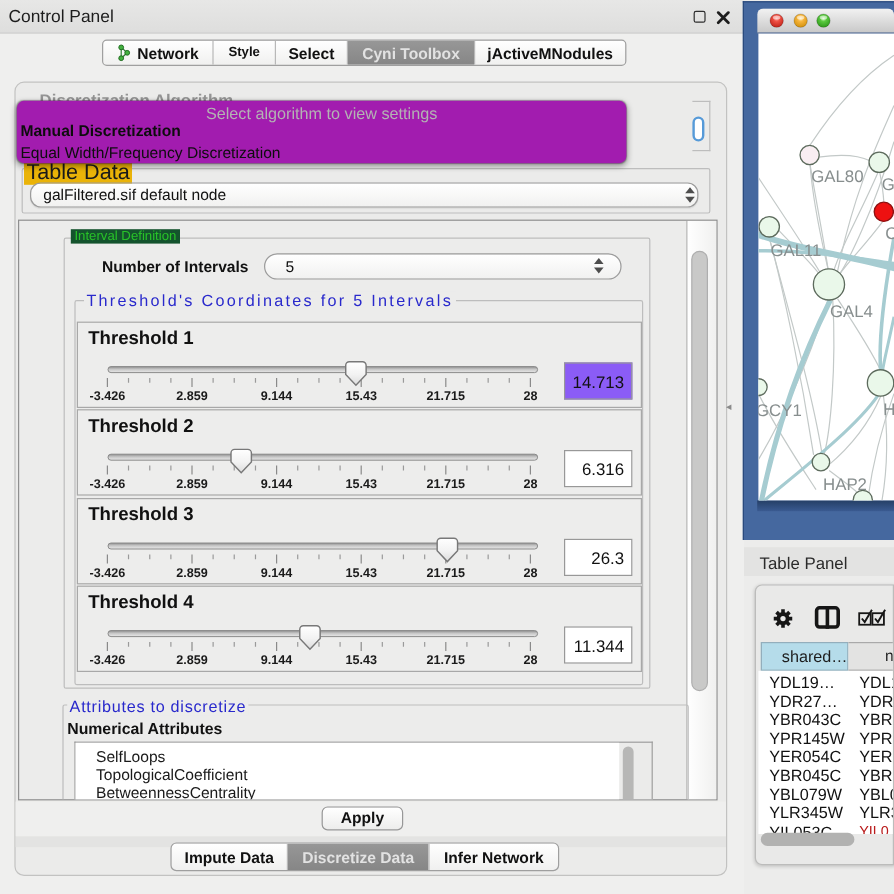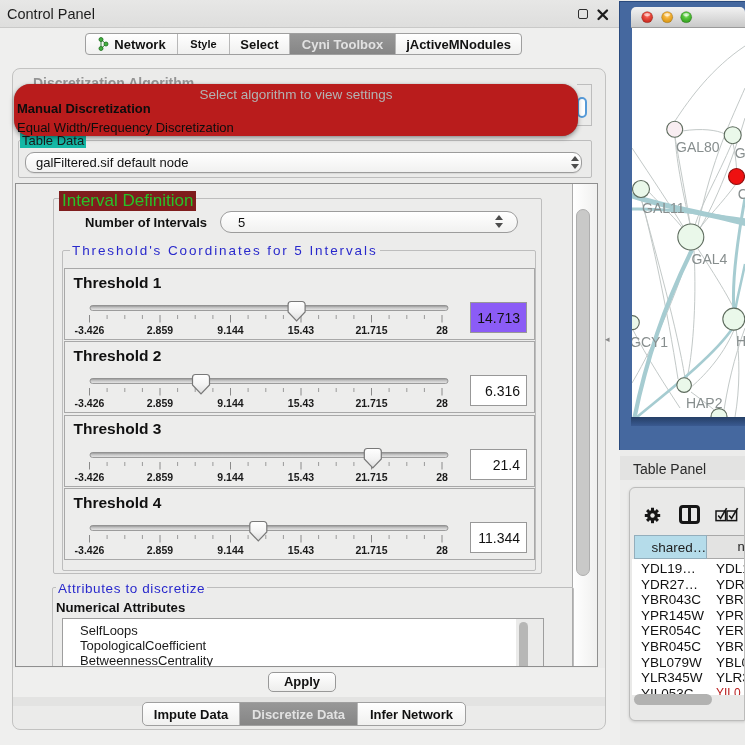--- a/index.html
+++ b/index.html
@@ -244,7 +244,7 @@
 <div style="width:118px;height:100%;border-right:1px solid #b8b8b8;background:linear-gradient(#979797,#868686);color:#e2e2e2;display:flex;align-items:center;justify-content:center;font-size:13px;font-weight:bold">Discretize Data</div>
 <div style="width:107px;height:100%;color:#111;display:flex;align-items:center;justify-content:center;font-size:13px;font-weight:bold">Infer Network</div>
 </div>
-<div class="abs" style="left:14px;top:84px;width:564px;height:52px;background:#b91c1c;border-radius:16px;box-shadow:0 2px 5px rgba(0,0,0,0.4),0 0 1px rgba(0,0,0,0.3)">
+<div class="abs" style="left:14px;top:84px;width:508px;height:52px;background:#a21caf;border-radius:6px;box-shadow:0 2px 5px rgba(0,0,0,0.4),0 0 1px rgba(0,0,0,0.3)">
 <div class="abs" style="left:0;top:3px;width:100%;text-align:center;font-size:13.5px;color:#b3b3b3">Select algorithm to view settings</div>
 <div class="abs bold" style="left:3px;top:17px;font-size:13px;color:#0d0d0d">Manual Discretization</div>
 <div class="abs" style="left:3px;top:36px;font-size:13px;color:#0d0d0d">Equal Width/Frequency Discretization</div>

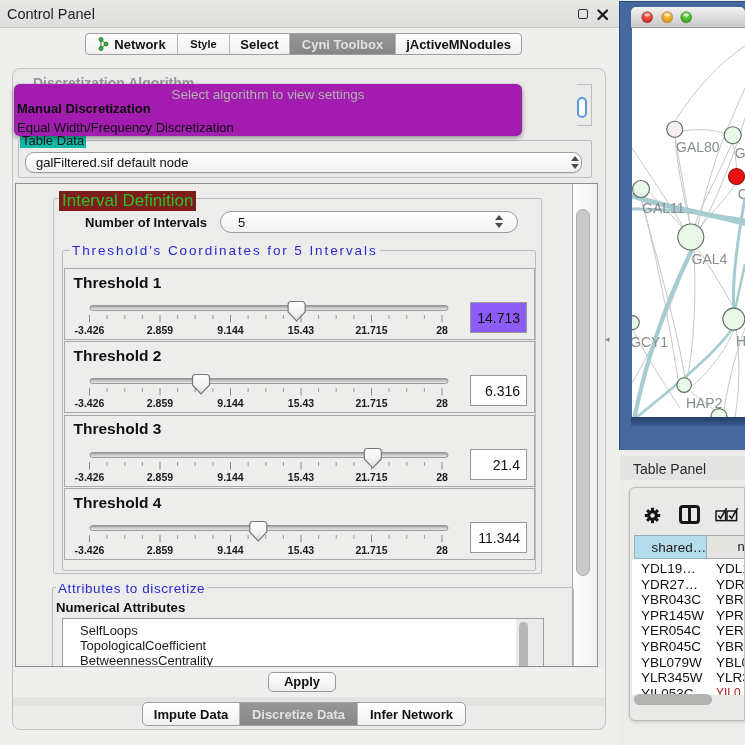--- a/index.html
+++ b/index.html
@@ -65,7 +65,7 @@
 <div class="abs" style="left:577px;top:84px;width:15px;height:42px;border-top:1px solid #bdbdbd;border-right:1px solid #bdbdbd;border-bottom:1px solid #bdbdbd"></div>
 <div class="abs" style="left:577px;top:97px;width:10px;height:21px;border:2.6px solid #569ad8;border-radius:5.5px;background:#fff"></div>
 <div class="abs" style="left:18px;top:140px;width:574px;height:38px;border:1px solid #bdbdbd;border-radius:2px"></div>
-<div class="abs" style="left:20px;top:132.5px;font-size:13px;color:#1a1a1a;background:#14b8a6;padding:0 2px">Table Data</div>
+<div class="abs" style="left:20px;top:132.5px;font-size:18px;color:#1a1a1a;background:#eab308;padding:0 2px">Table Data</div>
 <div class="abs" style="left:25px;top:152px;width:557px;height:21px;border:1px solid #9c9c9c;border-radius:9px;background:linear-gradient(#ffffff,#f1f1f0);box-shadow:0 1px 1px rgba(0,0,0,0.08)"></div>
 <div class="abs" style="left:36px;top:154.5px;font-size:13px;color:#111">galFiltered.sif default node</div>
 <svg class="abs" style="left:569px;top:155px" width="12" height="15">

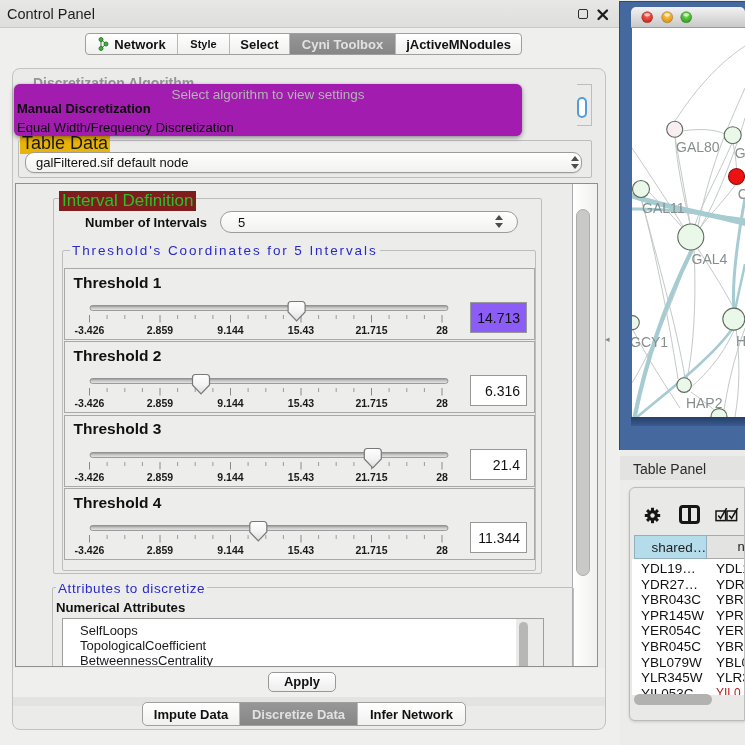--- a/index.html
+++ b/index.html
@@ -77,7 +77,7 @@
 <div class="abs" style="left:557px;top:0;width:24px;height:484px;background:linear-gradient(to right,#ffffff,#f0f0ef)"></div>
 <div class="abs" style="left:559.5px;top:25px;width:14px;height:367px;background:#c9c9c8;border:1px solid #aeaeae;border-radius:7px"></div>
 <div class="abs" style="left:37px;top:14px;width:489px;height:376px;border:1px solid #bdbdbd;border-radius:2px"></div>
-<div class="abs" style="left:43px;top:7px;font-size:17px;color:#28c228;background:#7f1d1d;padding:0 3px">Interval Definition</div>
+<div class="abs" style="left:43px;top:7px;font-size:11px;color:#28c228;background:#14532d;padding:0 3px">Interval Definition</div>
 <div class="abs bold" style="left:69px;top:31px;font-size:13px;color:#111">Number of Intervals</div>
 <div class="abs" style="left:204px;top:27px;width:298px;height:22px;border:1px solid #9c9c9c;border-radius:11px;background:linear-gradient(#ffffff,#f1f1f0)"></div>
 <div class="abs" style="left:222px;top:31px;font-size:13px;color:#111">5</div>

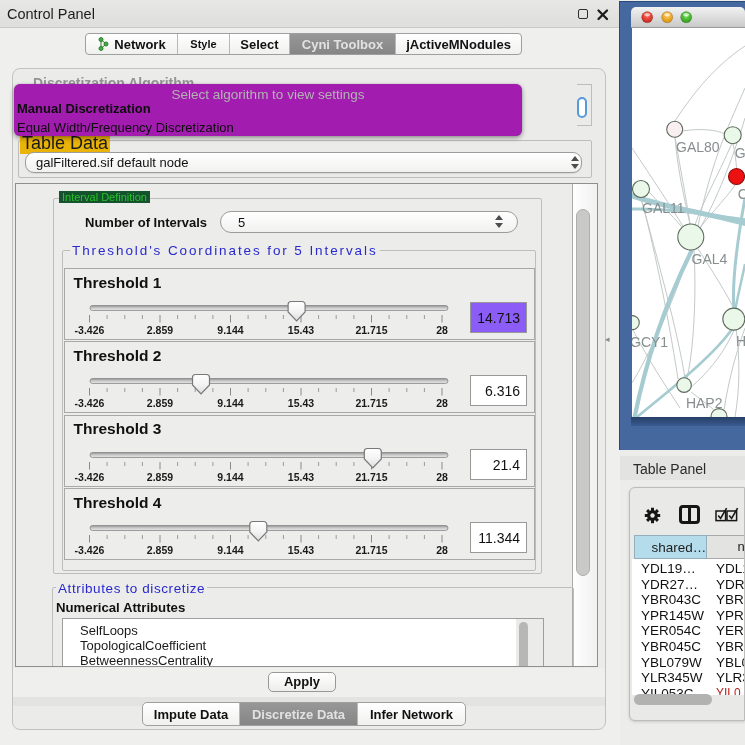--- a/index.html
+++ b/index.html
@@ -190,7 +190,7 @@
         <text x="377.0" y="64.5" text-anchor="middle" font-size="10.5" font-weight="bold" fill="#1a1a1a" font-family="Liberation Sans,sans-serif">28</text>
         <path d="M302.3 32.5 h11 a3 3 0 0 1 3 3 v7.5 l-8.5 9 l-8.5 -9 v-7.5 a3 3 0 0 1 3 -3 z" fill="url(#thm)" stroke="#787878" stroke-width="1.2"></path>
       </svg>
-<div class="abs" style="left:405px;top:33px;width:57px;height:31px;background:#fff;border:1px solid #989898;font-size:14px;color:#111;text-align:right;line-height:30px;padding-right:6px">21.4</div>
+<div class="abs" style="left:405px;top:33px;width:57px;height:31px;background:#fff;border:1px solid #989898;font-size:14px;color:#111;text-align:right;line-height:30px;padding-right:6px">26.3</div>
 </div>
 <div class="abs" style="left:48px;top:304px;width:471px;height:72px;background:#ededec;border:1px solid #a8a8a8">
 <div class="abs bold" style="left:8.5px;top:4.5px;font-size:15.5px;color:#111">Threshold 4</div>

